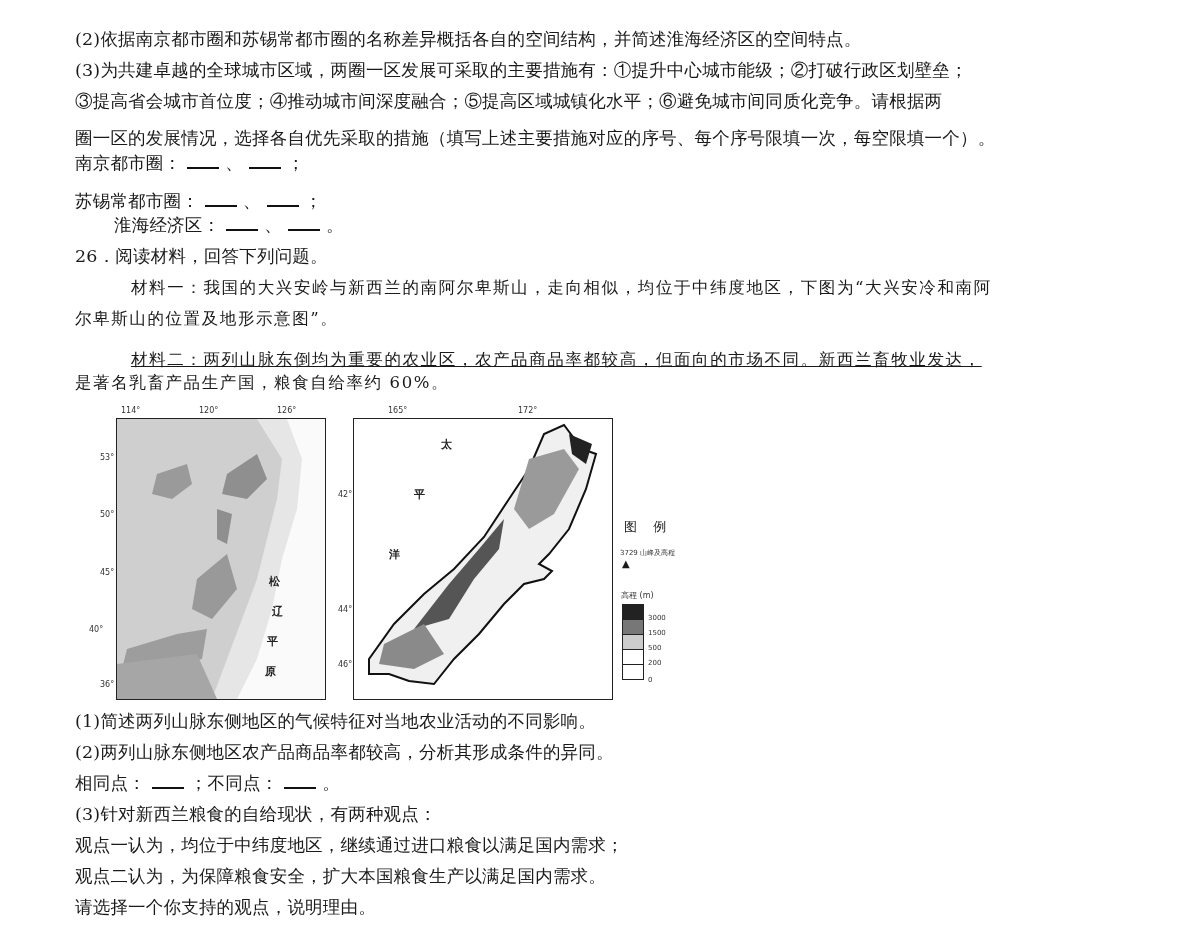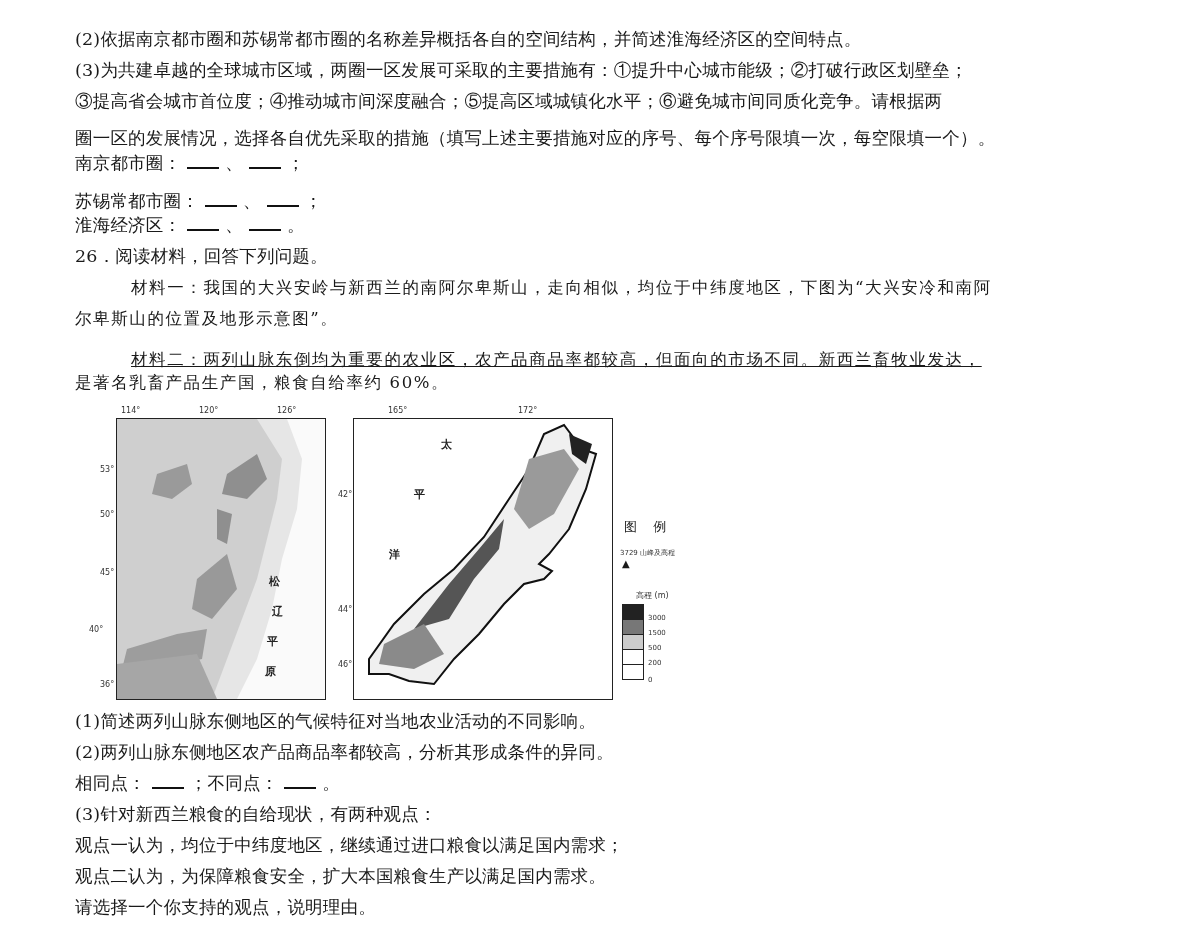--- a/index.html
+++ b/index.html
@@ -42,7 +42,7 @@
 <div class="line" style="top:182px;margin-top:7px;">
   <span>苏锡常都市圈：</span><span class="blank"></span><span>、</span><span class="blank"></span><span>；</span>
 </div>
-<div class="line" style="top:213px;">
+<div class="line" style="top:213px;margin-left:39px;">
   <span>淮海经济区：</span><span class="blank"></span><span>、</span><span class="blank"></span><span>。</span>
 </div>
 

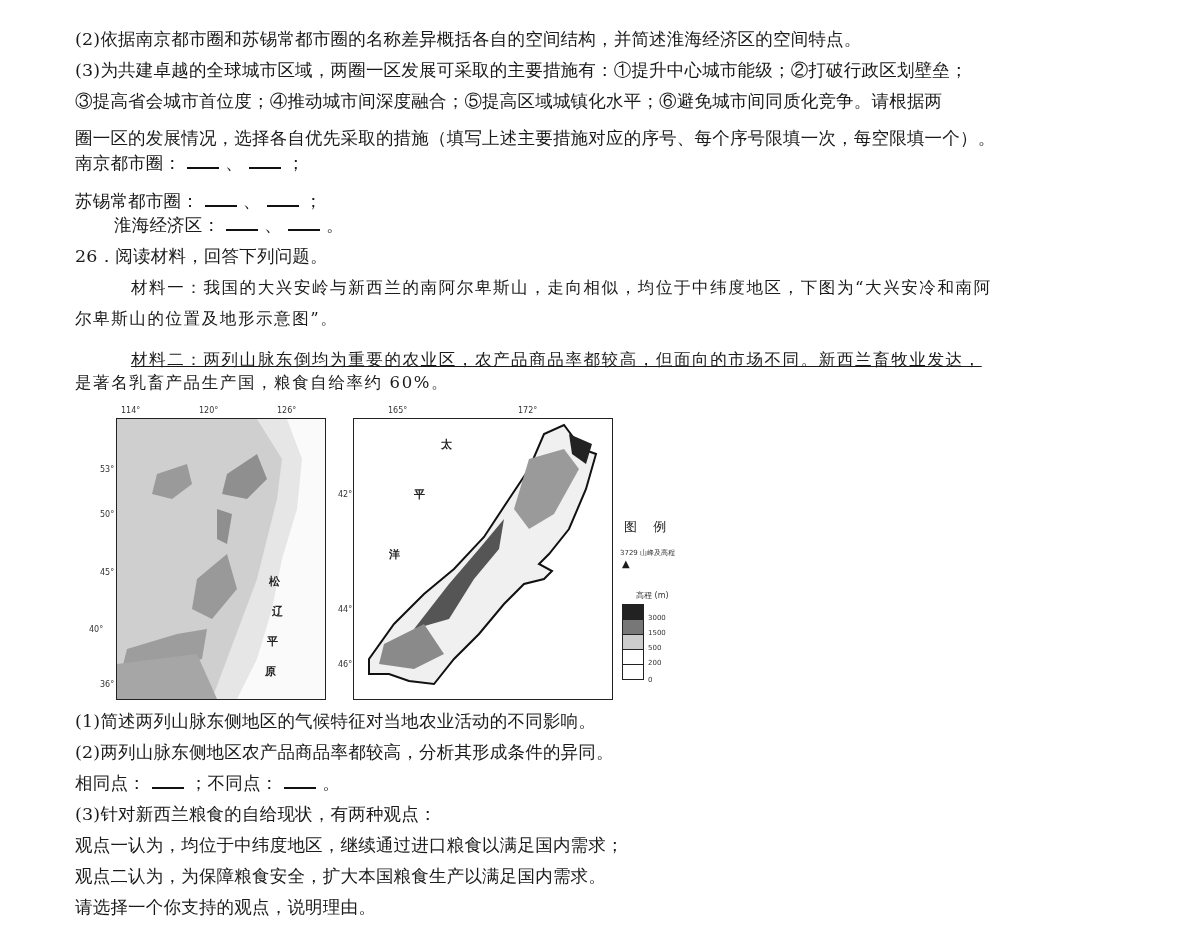--- a/index.html
+++ b/index.html
@@ -55,7 +55,7 @@
 <span class="tick-label" style="left:121px;top:406px;">114°</span>
 <span class="tick-label" style="left:199px;top:406px;">120°</span>
 <span class="tick-label" style="left:277px;top:406px;">126°</span>
-<span class="tick-label" style="left:100px;top:453px;margin-top:12px;">53°</span>
+<span class="tick-label" style="left:100px;top:453px;">53°</span>
 <span class="tick-label" style="left:100px;top:510px;">50°</span>
 <span class="tick-label" style="left:100px;top:568px;">45°</span>
 <span class="tick-label" style="left:89px;top:625px;">40°</span>

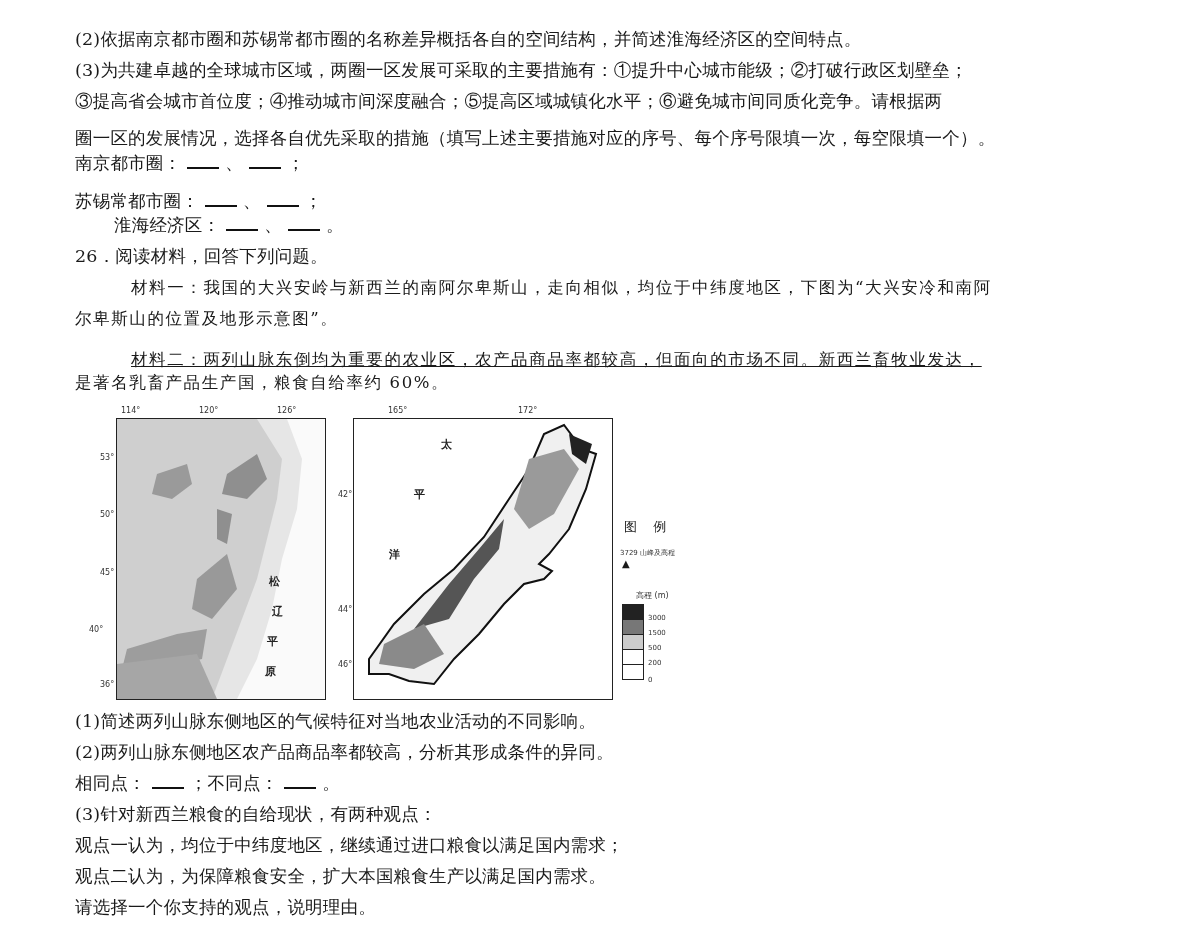--- a/index.html
+++ b/index.html
@@ -99,7 +99,7 @@
   <span class="legend-title">图 例</span>
   <span style="position:absolute;left:6px;top:40px;font-size:10px;">▲</span>
   <span class="legend-lbl" style="left:4px;top:30px;width:90px;">3729 山峰及高程</span>
-  <span class="legend-lbl" style="left:20px;top:72px;font-size:8px;">高程 (m)</span>
+  <span class="legend-lbl" style="left:5px;top:72px;font-size:8px;">高程 (m)</span>
   <div class="legend-sw" style="top:86px;background:#222;"></div>
   <div class="legend-sw" style="top:101px;background:#777;"></div>
   <div class="legend-sw" style="top:116px;background:#ccc;"></div>

